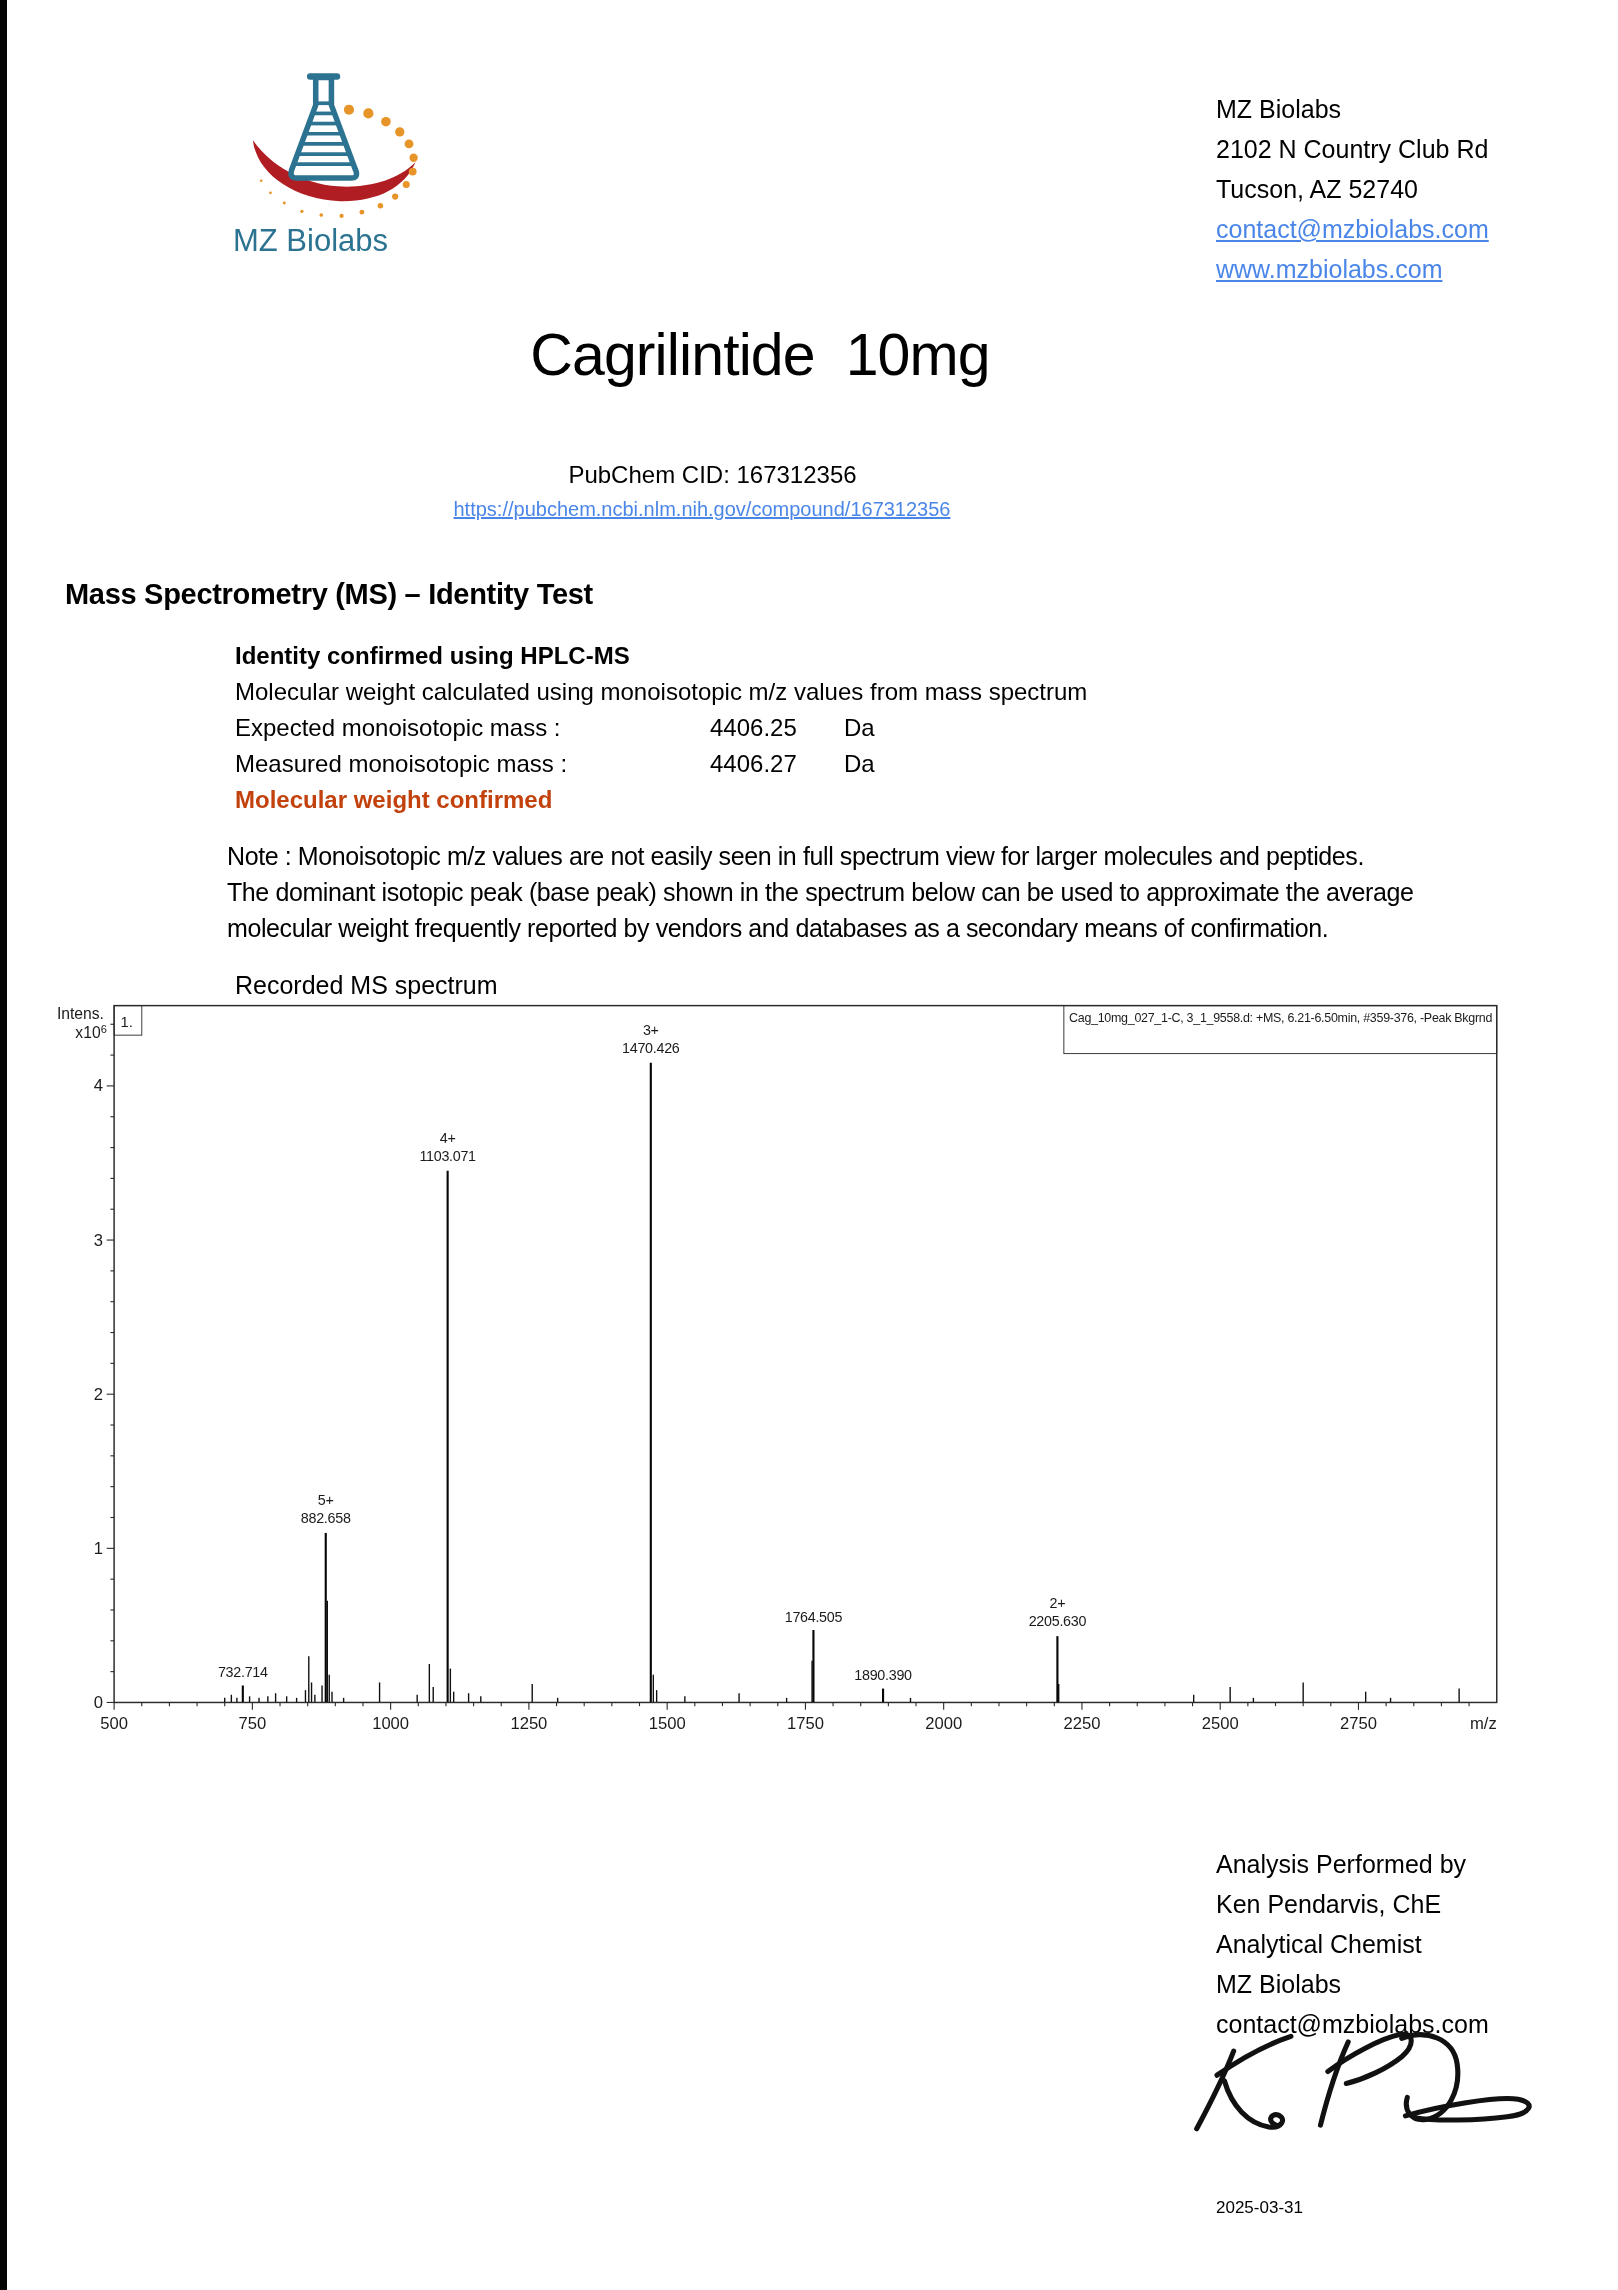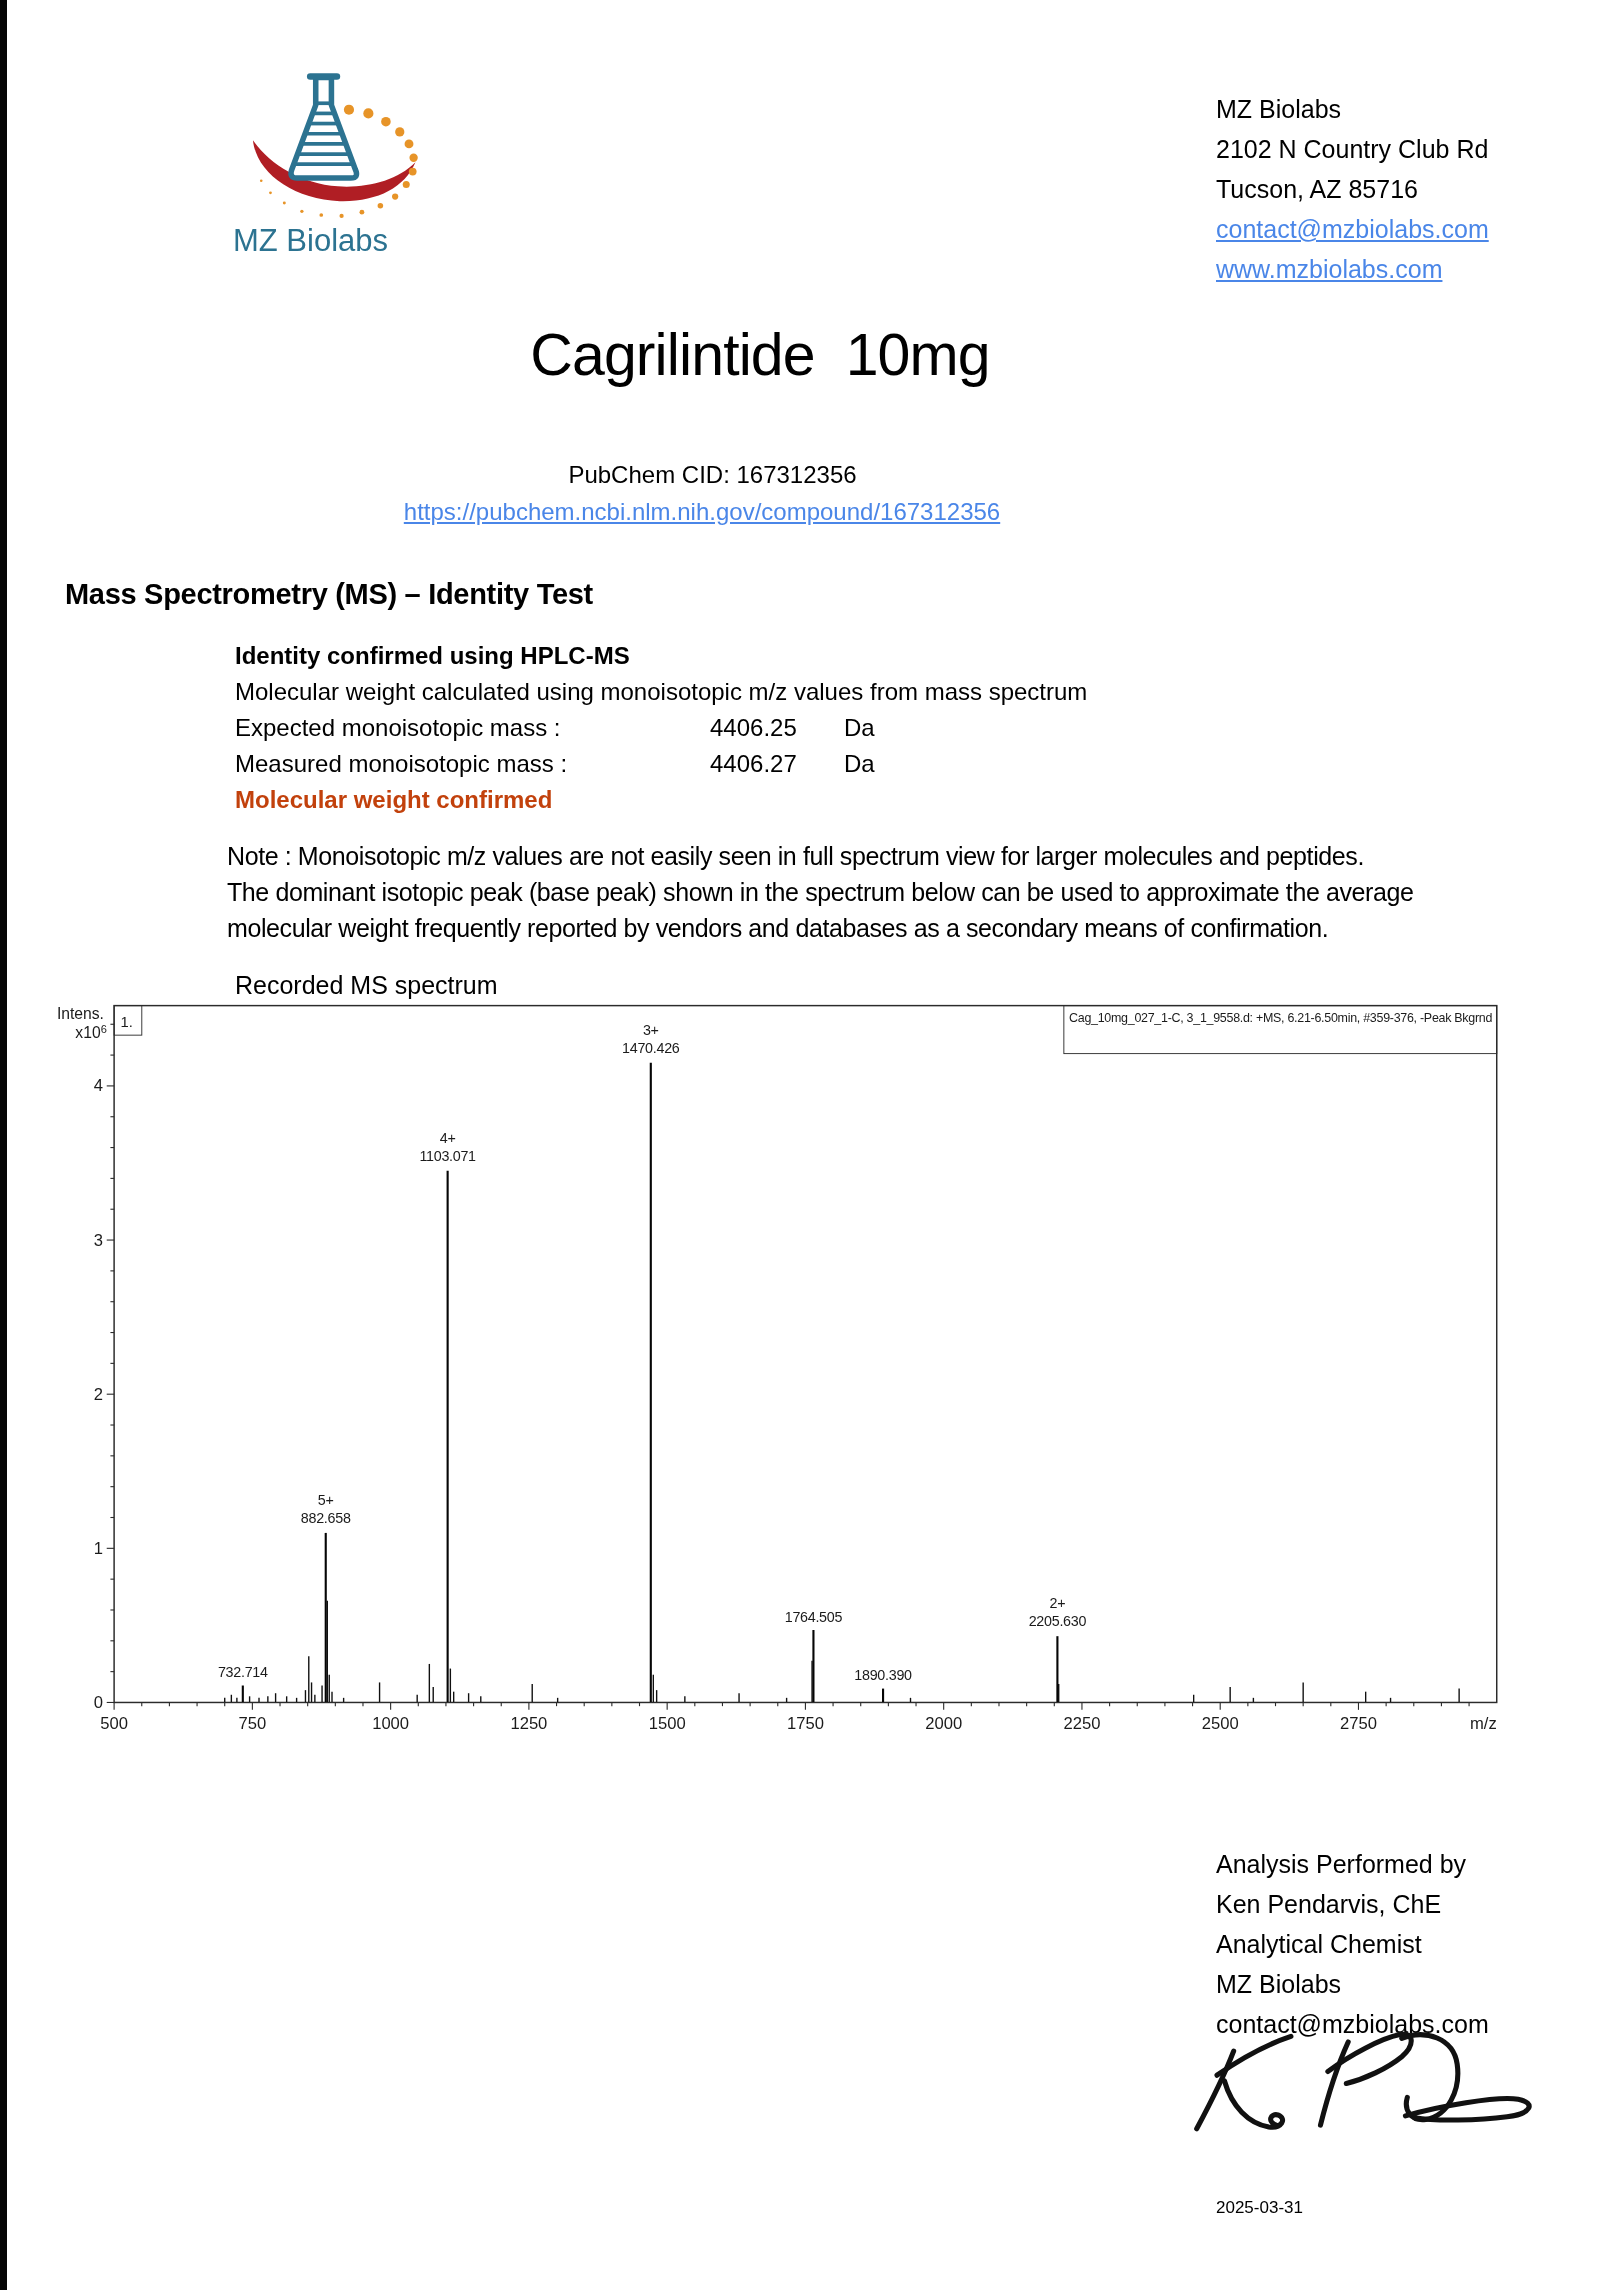--- a/index.html
+++ b/index.html
@@ -83,7 +83,7 @@
   <div class="abs addr">
     <div>MZ Biolabs</div>
     <div>2102 N Country Club Rd</div>
-    <div>Tucson, AZ 85716</div>
+    <div>Tucson, AZ 52740</div>
     <div><a href="#" class="link">contact@mzbiolabs.com</a></div>
     <div><a href="#" class="link">www.mzbiolabs.com</a></div>
   </div>

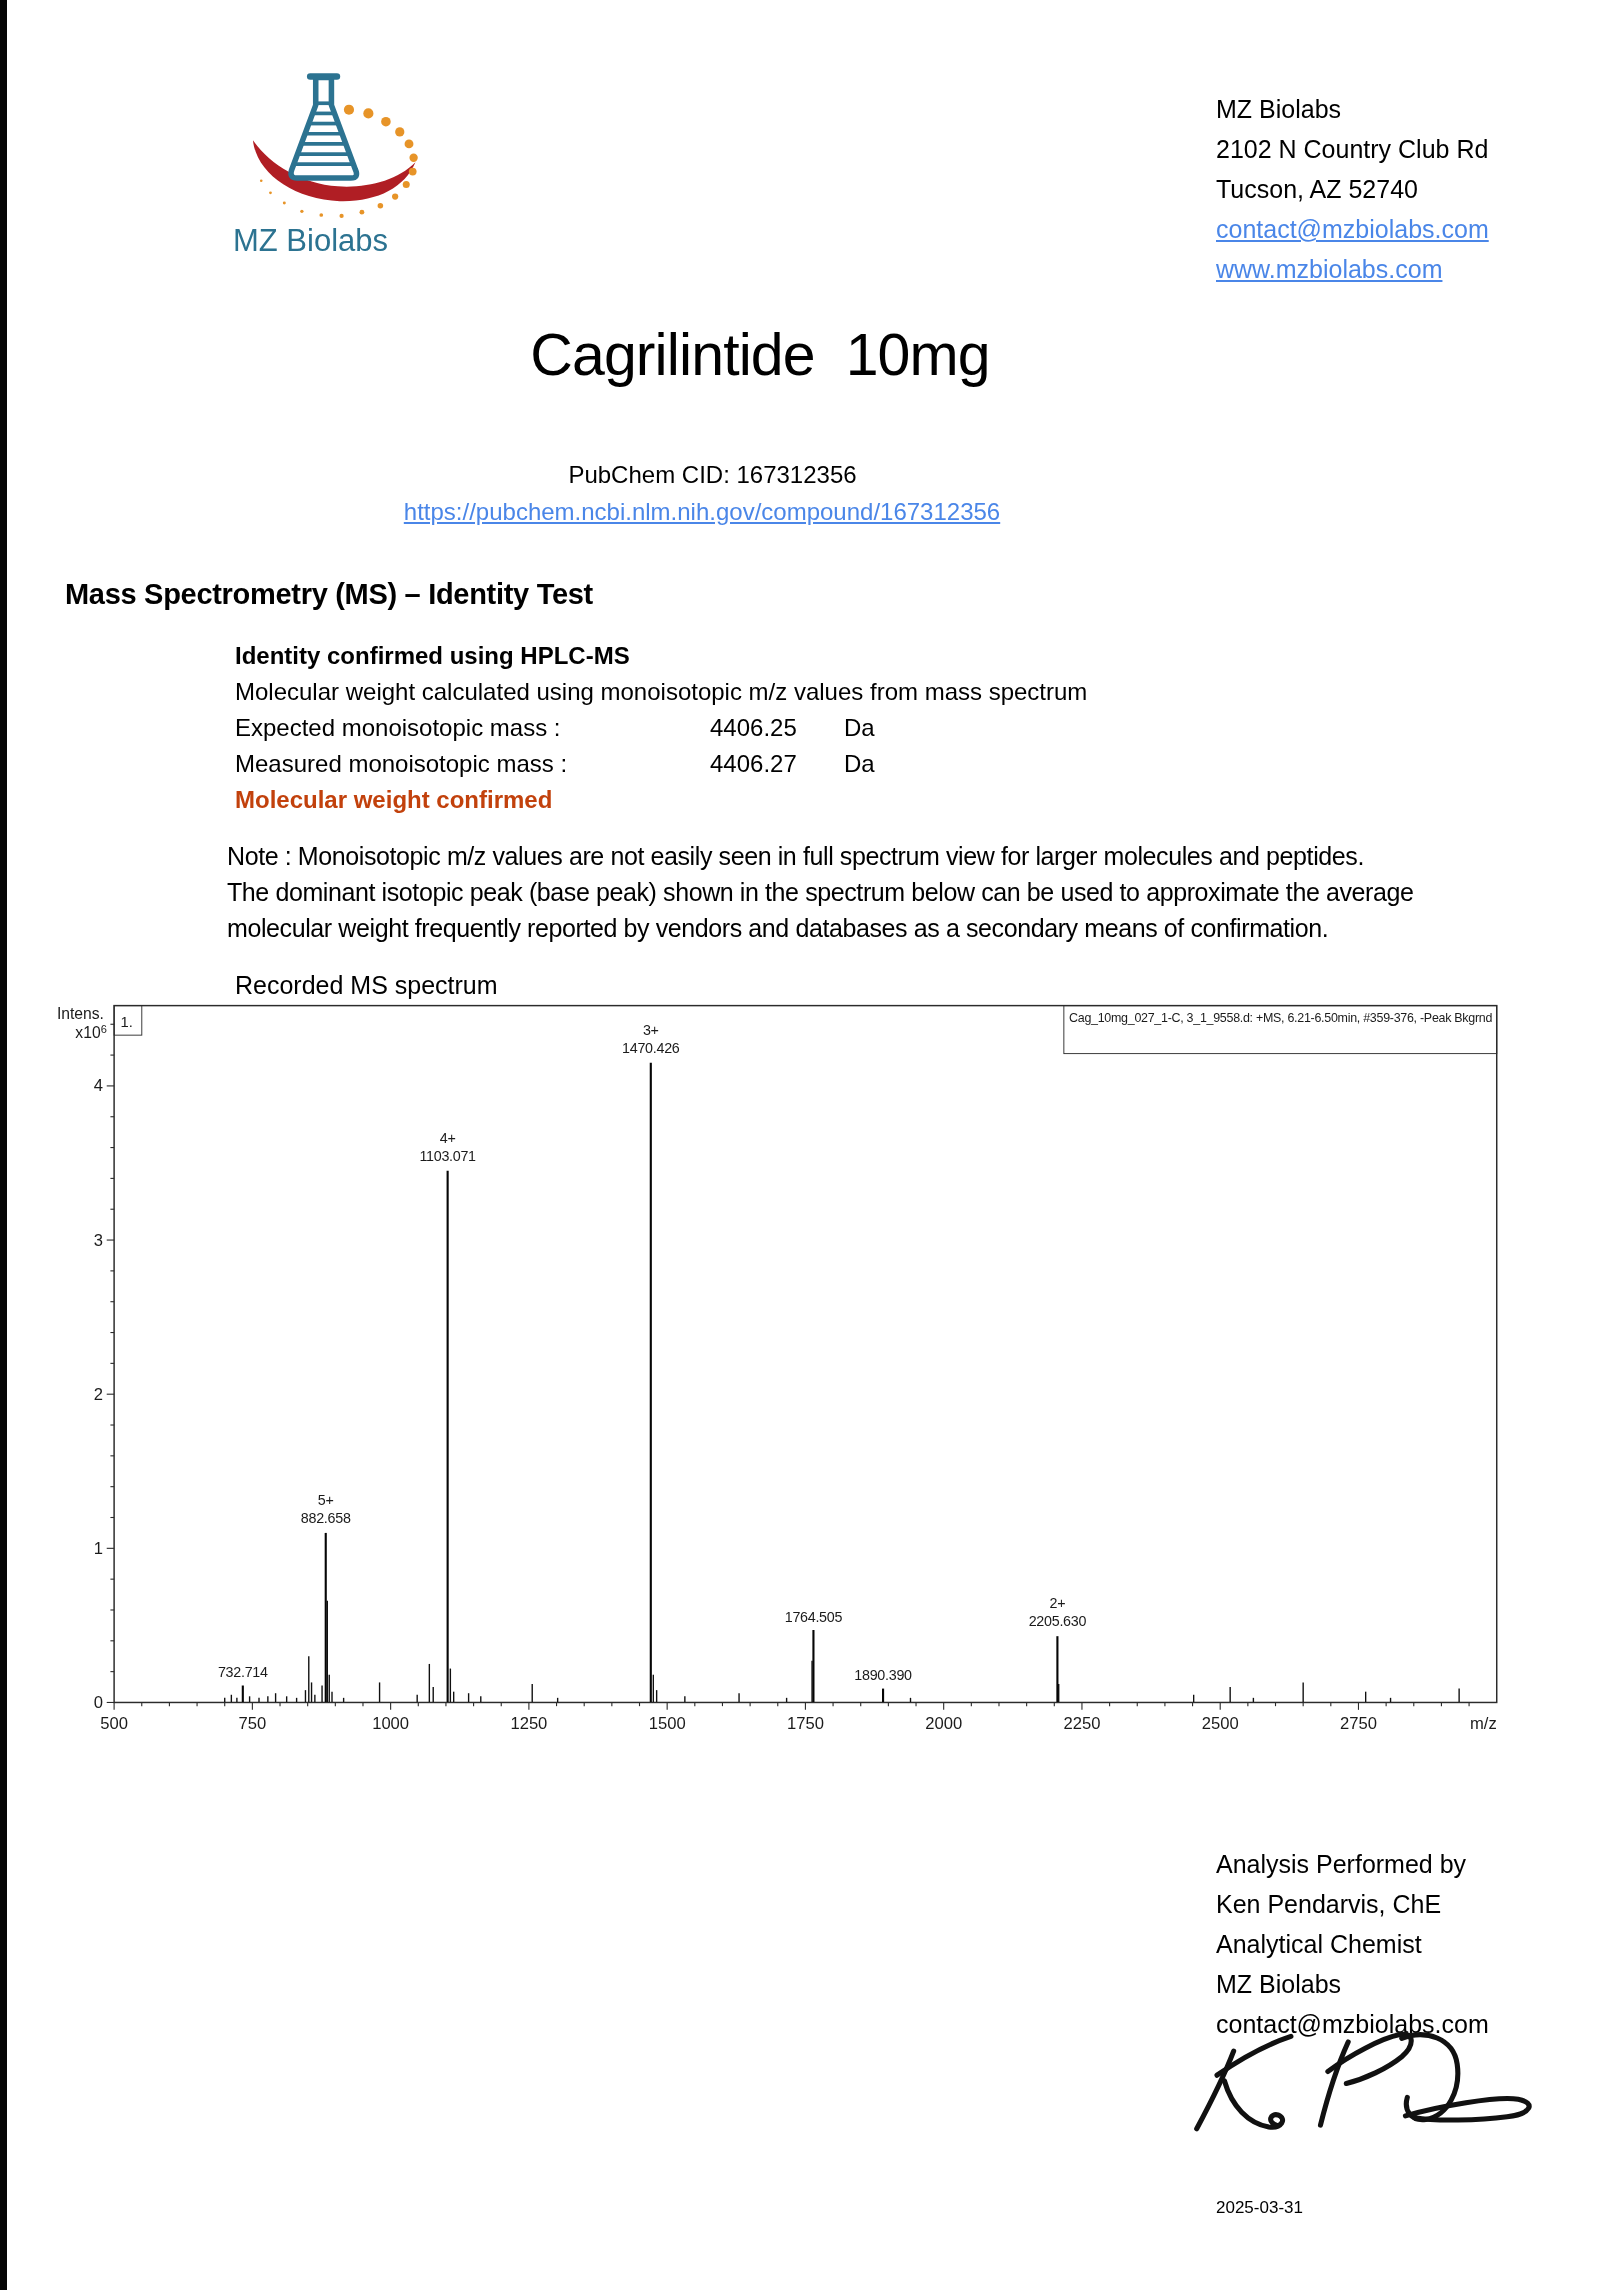--- a/index.html
+++ b/index.html
@@ -12,7 +12,7 @@
   .logo-word{left:233px;top:223px;font-size:31px;color:#2c7391;}
   .title{left:0;top:321px;width:1520px;text-align:center;font-size:59px;white-space:pre;letter-spacing:-0.9px;}
   .cid{left:0;top:461px;width:1425px;text-align:center;font-size:24px;}
-  .cidlink{left:0;top:498px;width:1404px;text-align:center;font-size:24px;}
+  .cidlink{left:0;top:498px;width:1404px;text-align:center;font-size:20px;}
   .h1{left:65px;top:570px;font-size:29px;font-weight:bold;letter-spacing:-0.3px;margin-top:8px;}
   .blk{left:235px;font-size:24px;}
   .bold{font-weight:bold;}

